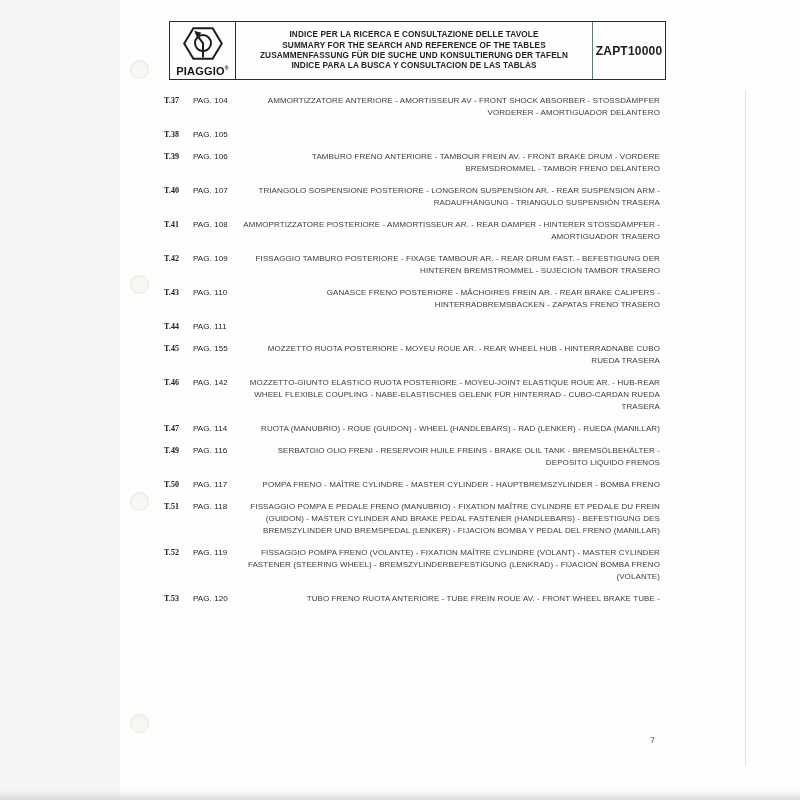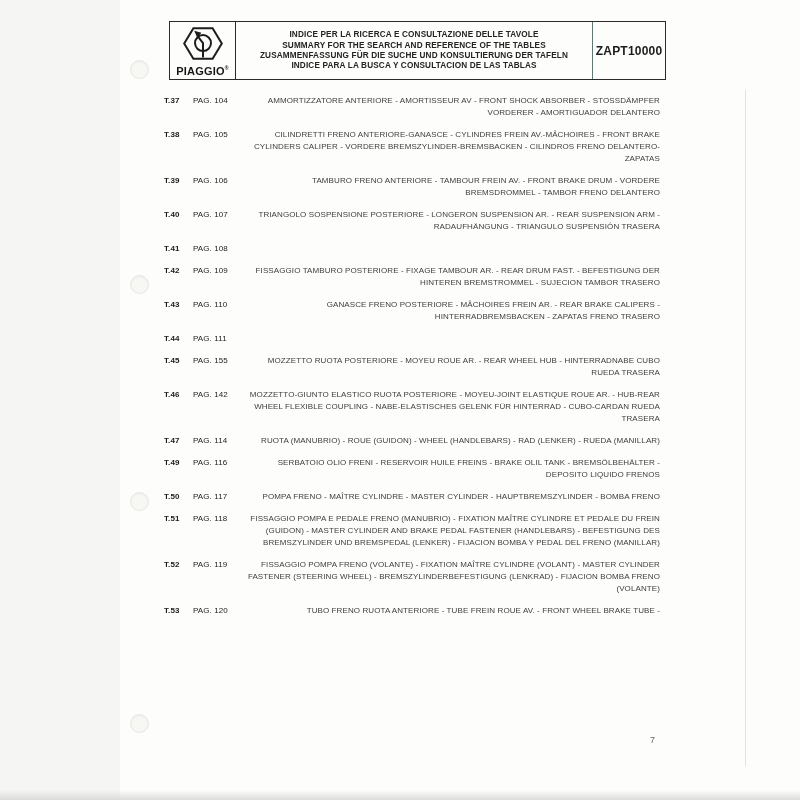--- a/index.html
+++ b/index.html
@@ -69,7 +69,7 @@
     font-size:8px;line-height:12px;letter-spacing:0.1px;
   }
   .entry .t{
-    width:29px;flex:0 0 29px;font-weight:bold;color:#1c1c1c;white-space:nowrap;
+    width:29px;flex:0 0 29px;font-weight:bold;color:#1c1c1c;white-space:nowrap;font-family:Liberation Serif, serif;
   }
   .entry .p{
     width:47px;flex:0 0 47px;font-weight:normal;color:#1c1c1c;white-space:nowrap;

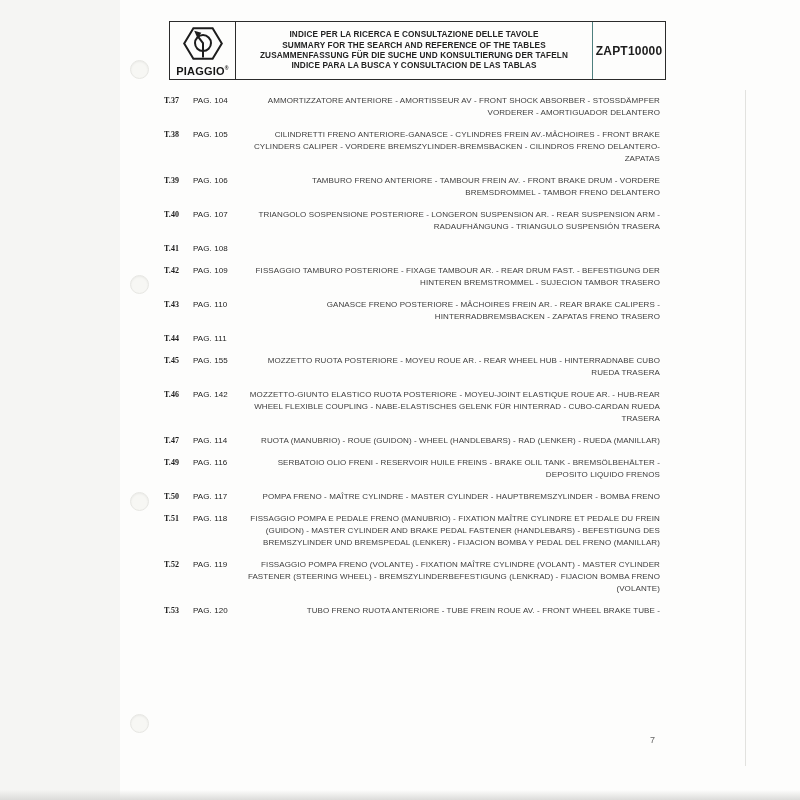--- a/index.html
+++ b/index.html
@@ -125,7 +125,6 @@
   <div class="entry">
     <span class="t">T.38</span>
     <span class="p">PAG. 105</span>
-    <span class="d">CILINDRETTI FRENO ANTERIORE-GANASCE - CYLINDRES FREIN AV.-MÂCHOIRES - FRONT BRAKE CYLINDERS CALIPER - VORDERE BREMSZYLINDER-BREMSBACKEN - CILINDROS FRENO DELANTERO-ZAPATAS</span>
   </div>
 
   <div class="entry">

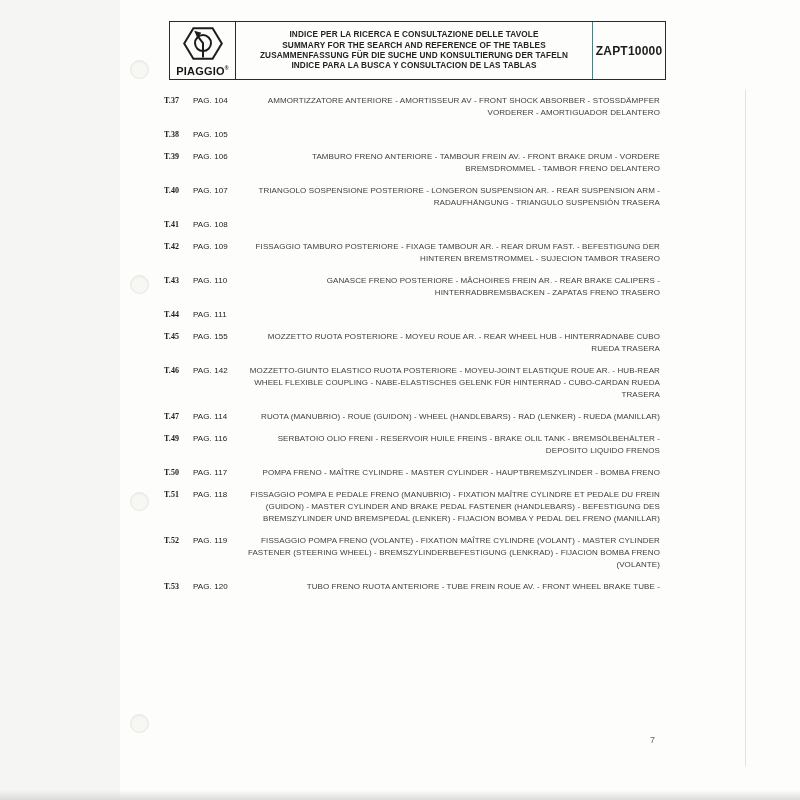--- a/index.html
+++ b/index.html
@@ -142,6 +142,7 @@
   <div class="entry">
     <span class="t">T.41</span>
     <span class="p">PAG. 108</span>
+    <span class="d">AMMOPRTIZZATORE POSTERIORE - AMMORTISSEUR AR. - REAR DAMPER - HINTERER STOSSDÄMPFER - AMORTIGUADOR TRASERO</span>
   </div>
 
   <div class="entry">

